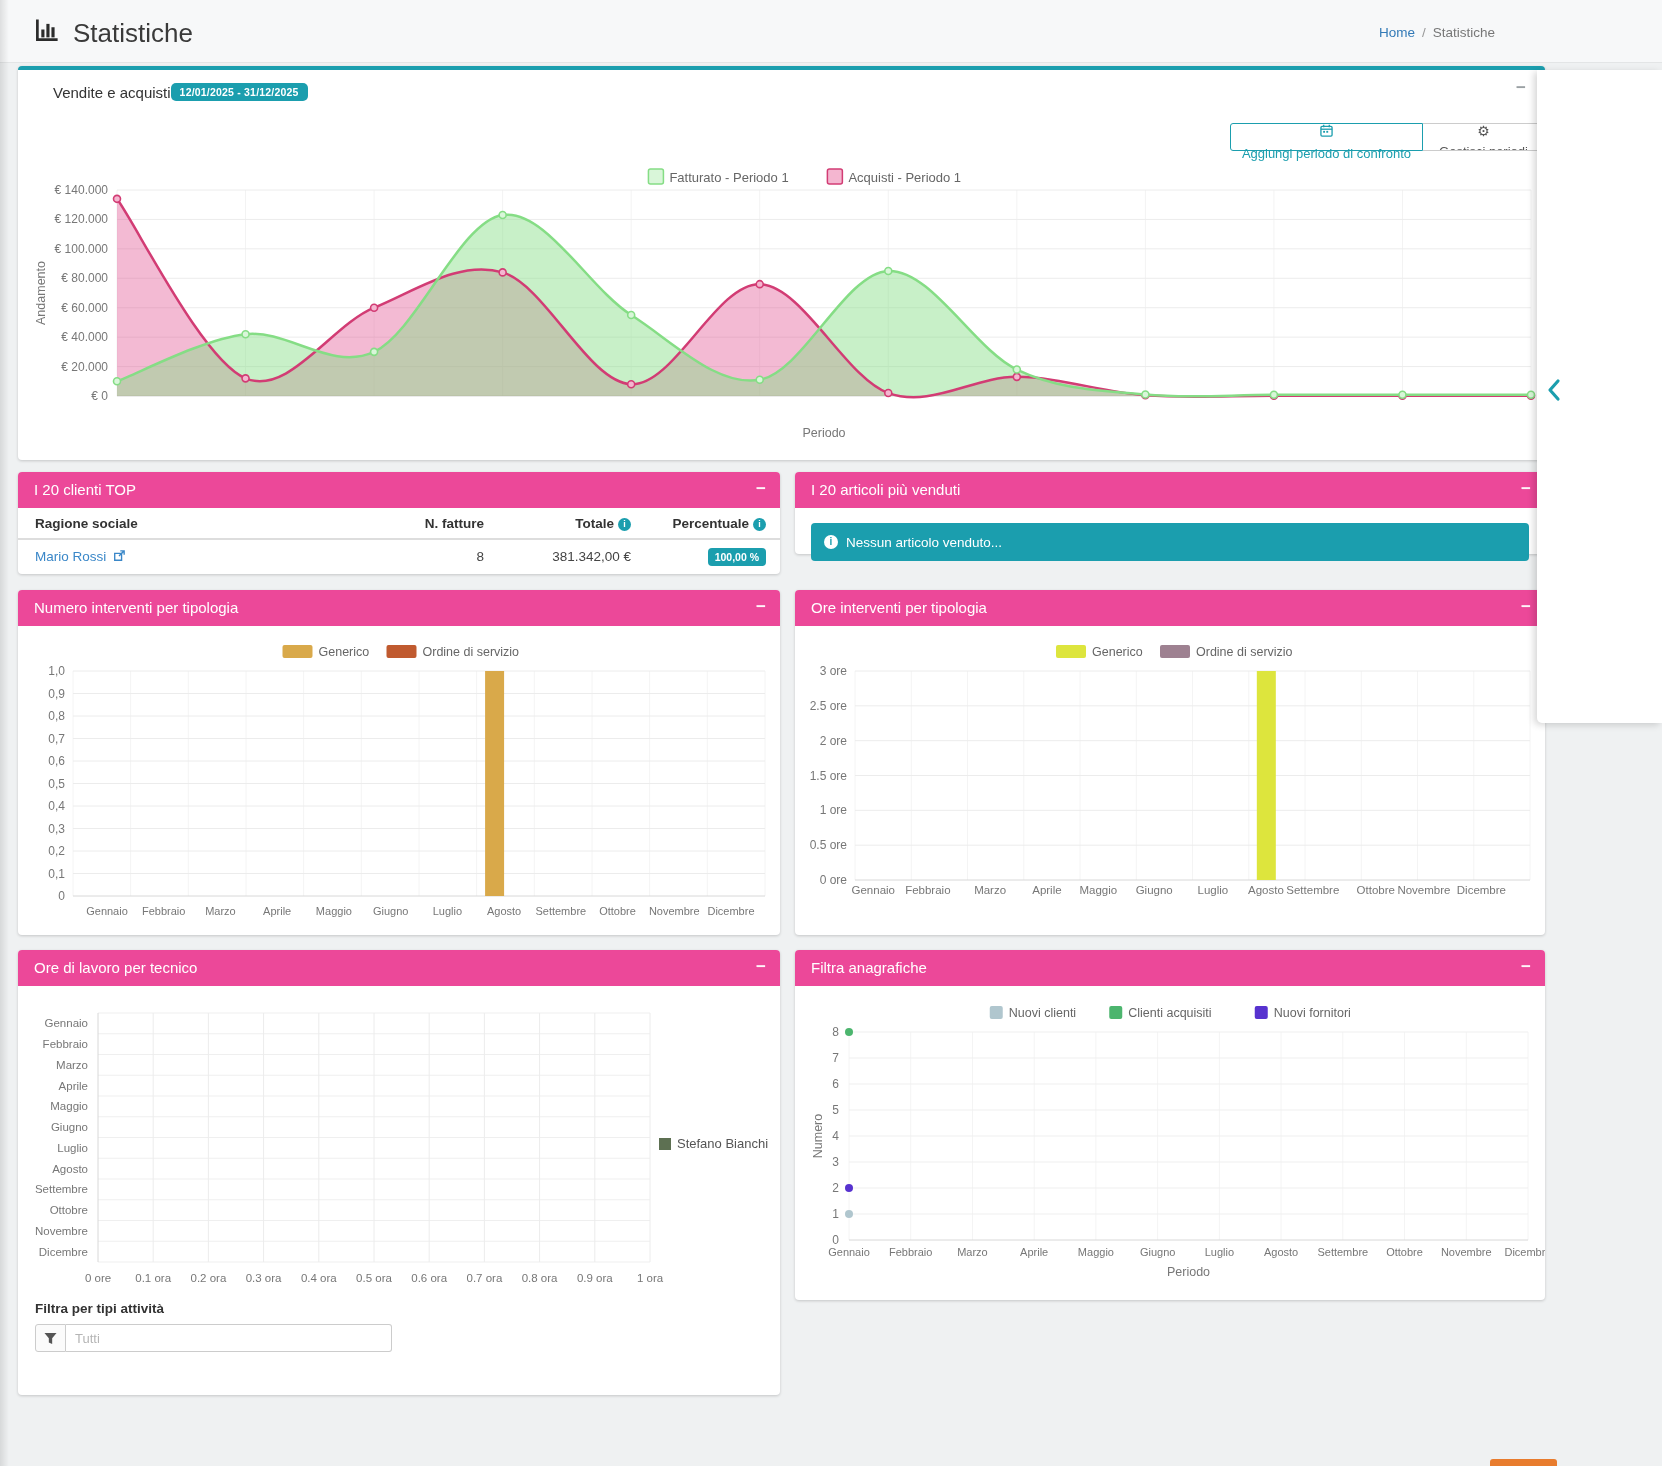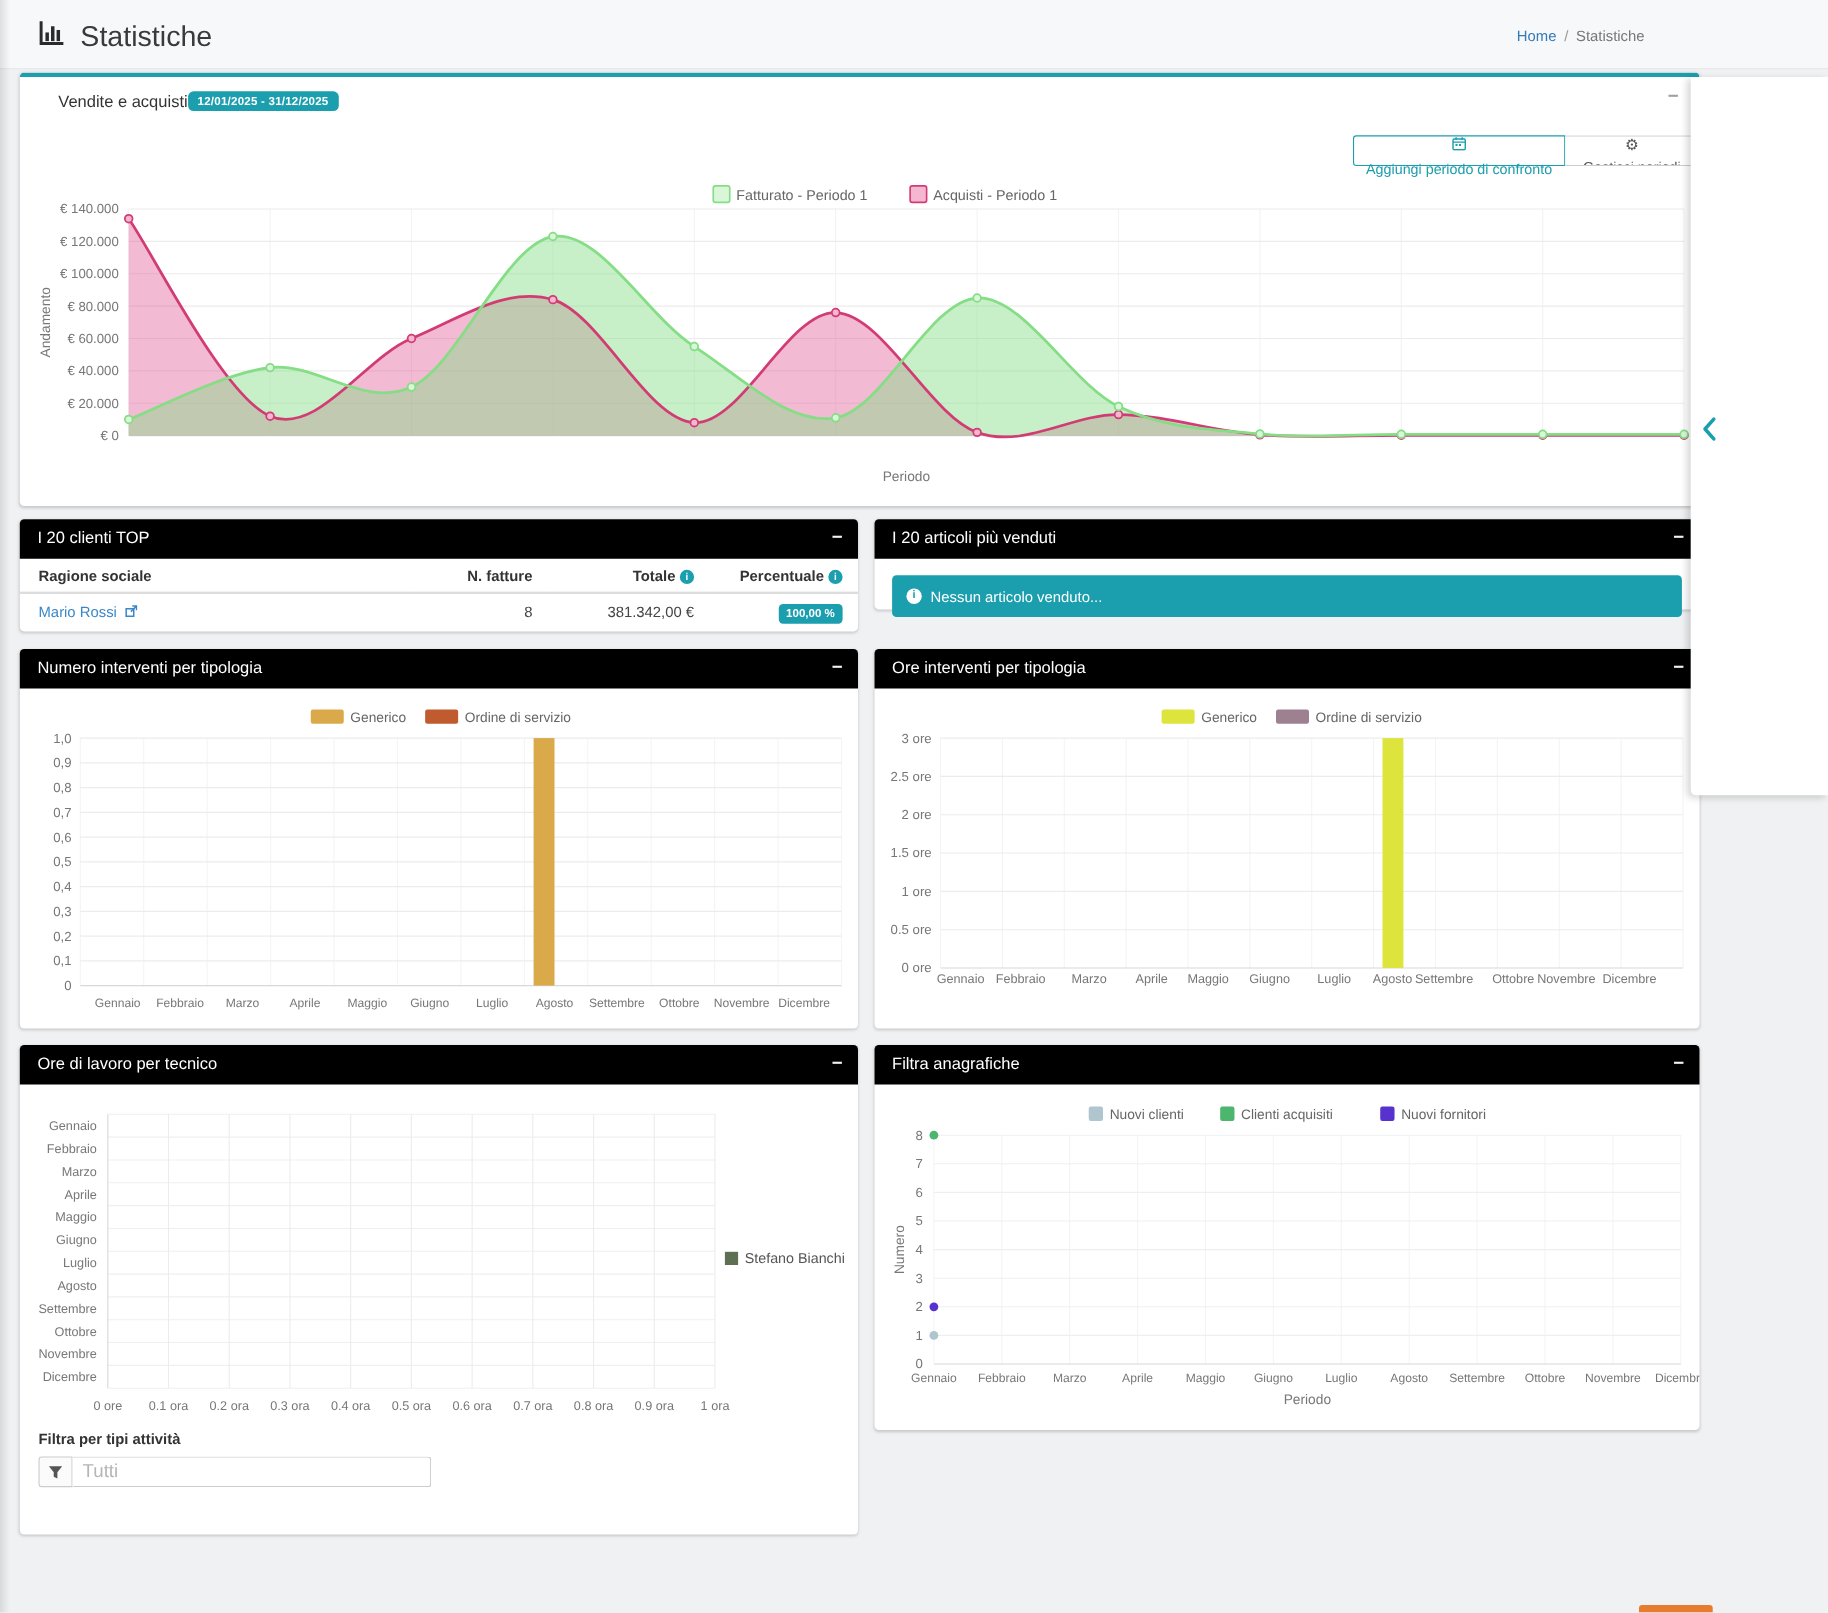--- a/index.html
+++ b/index.html
@@ -23,7 +23,7 @@
   
   .panel{position:absolute;background:#fff;border-radius:4px;
     box-shadow:0 1px 3px rgba(0,0,0,.18);z-index:10;}
-  .teal-head{height:36px;background:#000000;border-radius:4px 4px 0 0;
+  .teal-head{height:36px;background:#ec4899;border-radius:4px 4px 0 0;
     color:#fff;font-size:15px;line-height:36px;padding:0 16px;position:relative;}
   .collapse-btn{position:absolute;right:14px;top:0;height:36px;line-height:34px;
     color:rgba(255,255,255,.95);font-size:17px;font-weight:bold;cursor:pointer;}

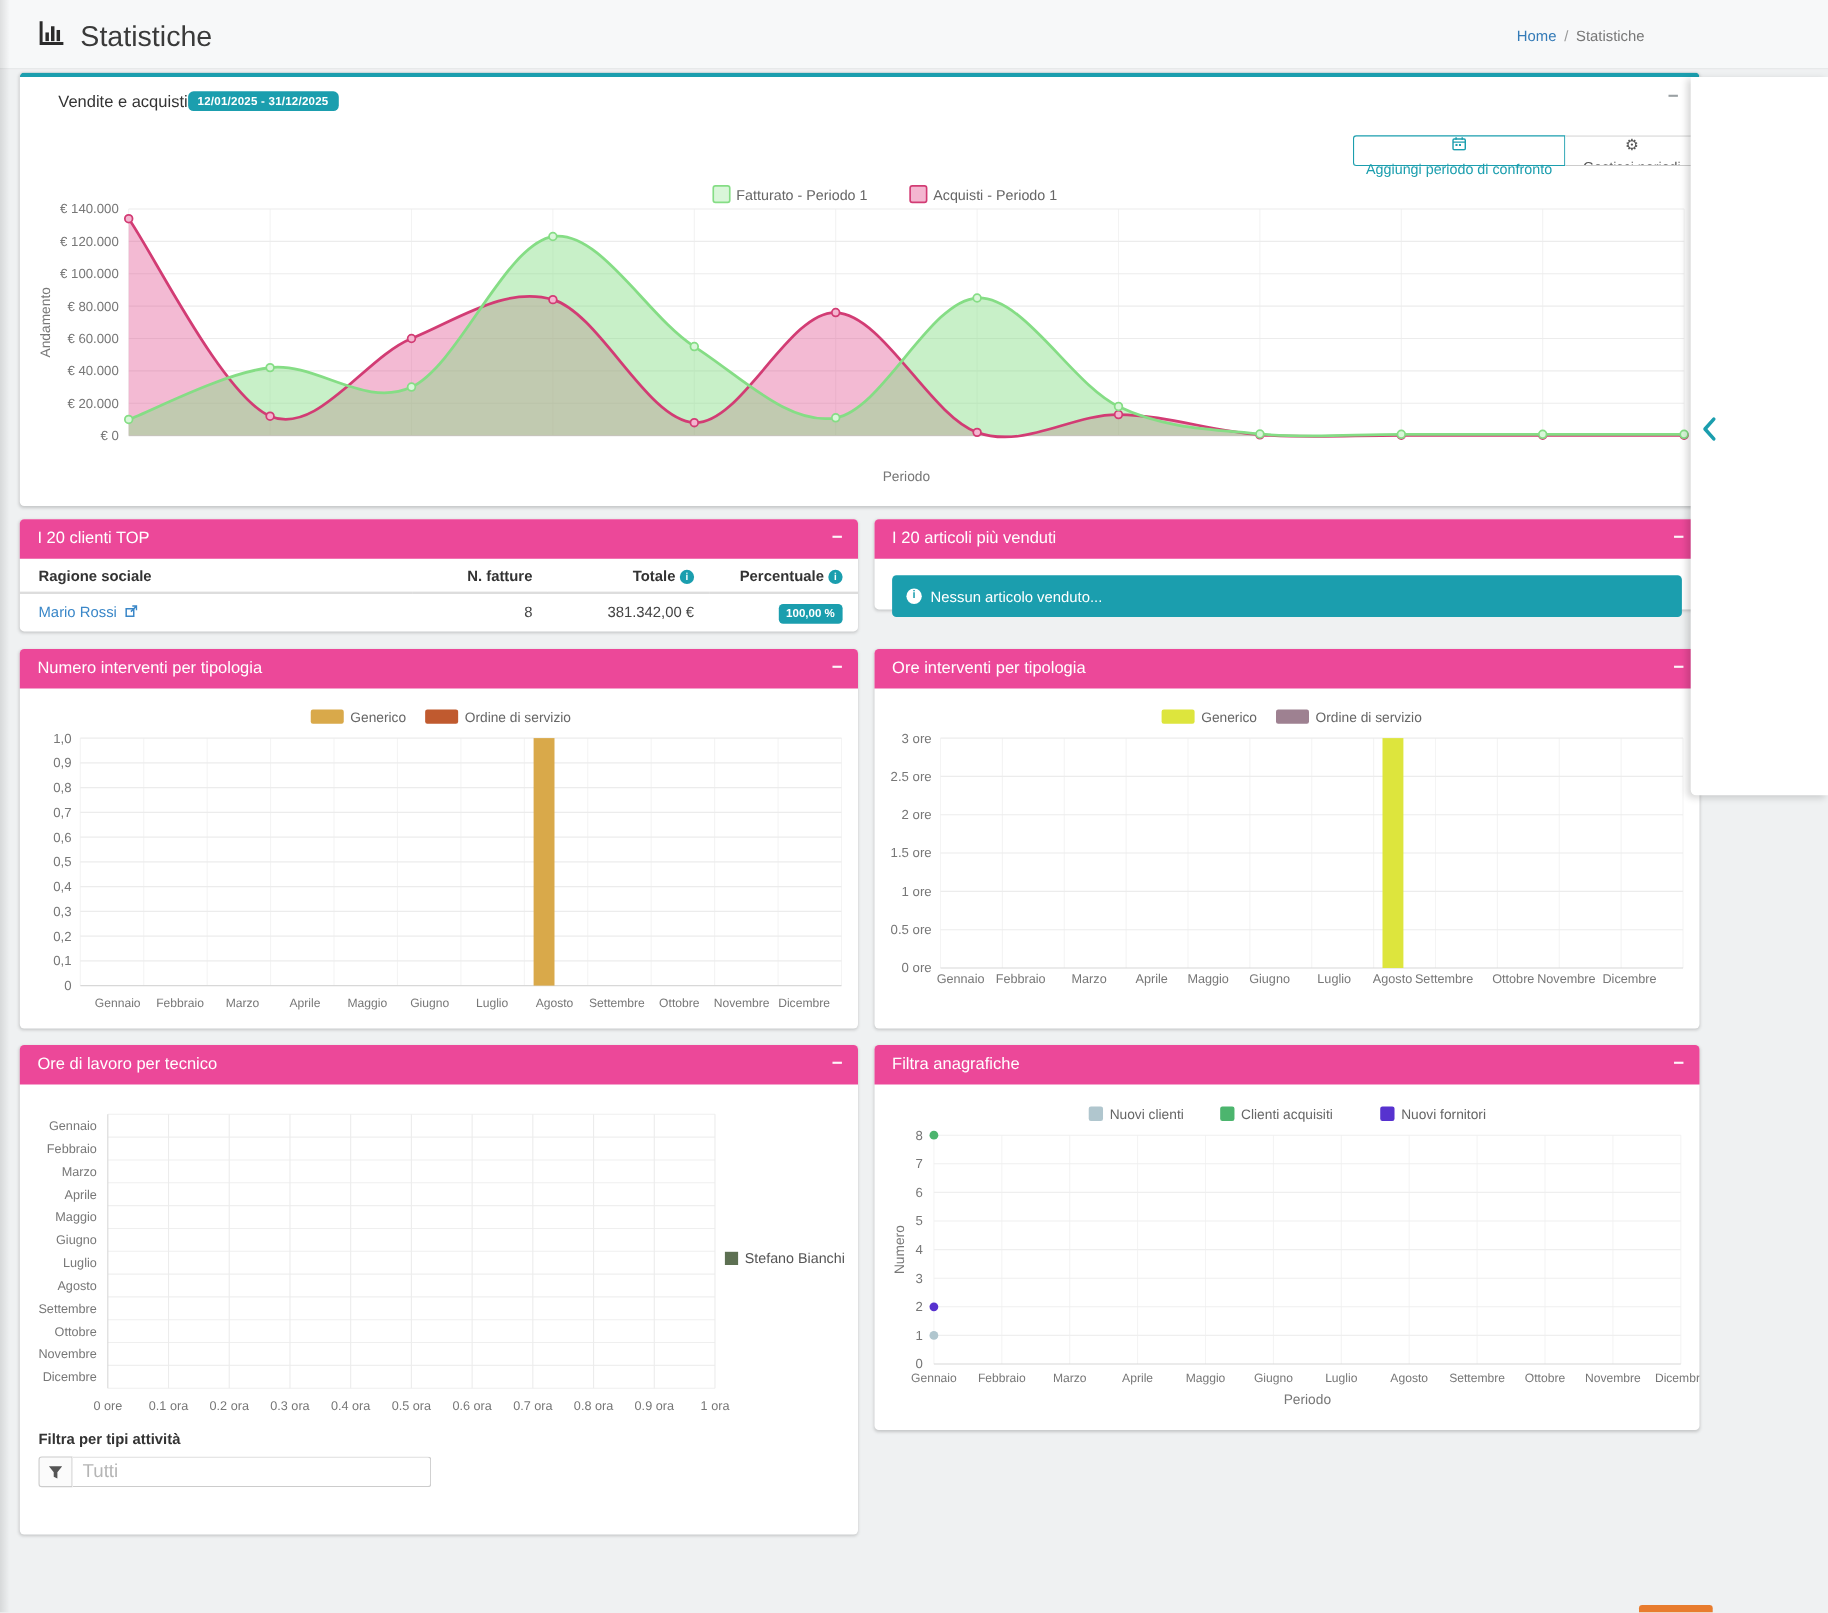--- a/index.html
+++ b/index.html
@@ -68,7 +68,7 @@
   .filter-btn{width:31px;height:28px;box-sizing:border-box;border:1px solid #ccc;border-radius:3px 0 0 3px;
     background:#fbfbfb;display:flex;align-items:center;justify-content:center;cursor:pointer;}
   .filter-input{width:326px;height:28px;box-sizing:border-box;border:1px solid #ccc;border-left:none;
-    border-radius:0 3px 3px 0;padding:0 9px;font-size:17px;color:#555;outline:none;
+    border-radius:0 3px 3px 0;padding:0 9px;font-size:13px;color:#555;outline:none;
     font-family:"Liberation Sans","DejaVu Sans",sans-serif;}
   .filter-input::placeholder{color:#b5b5b5;}
   

